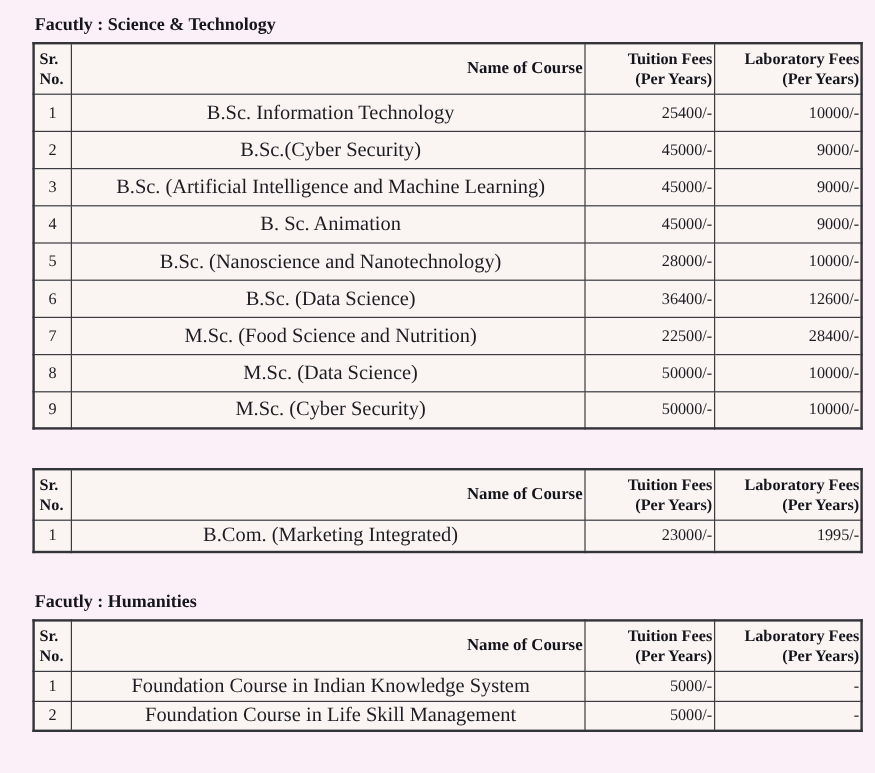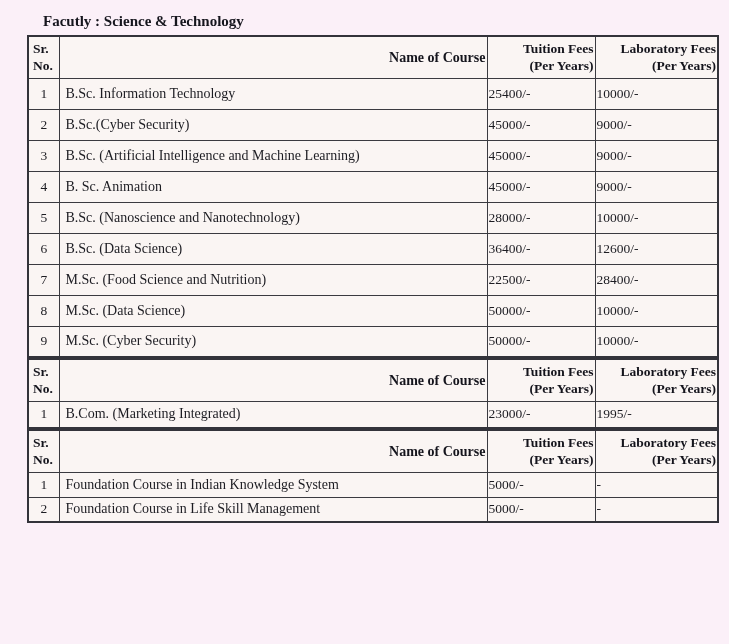--- a/index.html
+++ b/index.html
@@ -20,7 +20,7 @@
     font-size: 15px;
     font-weight: bold;
     color: #15151d;
-    margin: 0 0 5px 16px;
+    margin: 0 0 5px 2px;
     line-height: 18px;
   }
   .fees-table {

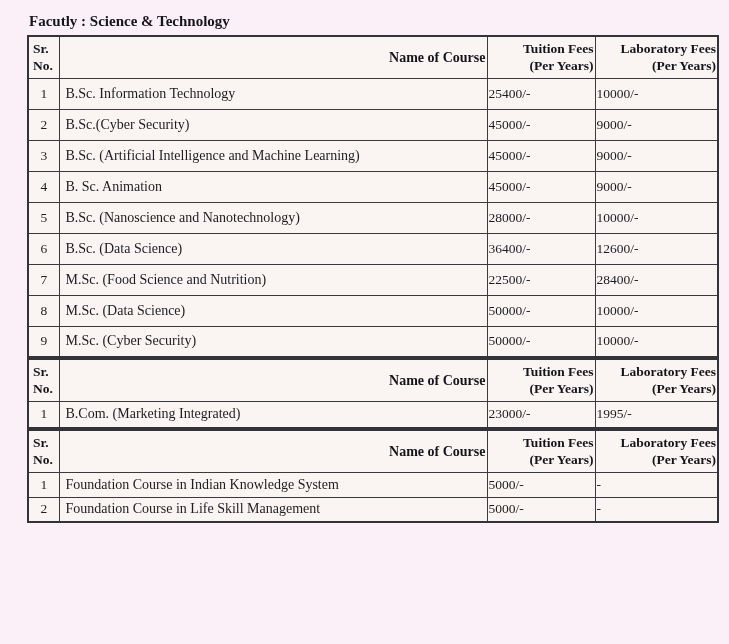--- a/index.html
+++ b/index.html
@@ -29,6 +29,7 @@
     table-layout: fixed;
     background: #faf5f3;
     border: 2px solid #33333a;
+    margin-bottom: 32px;
   }
   .fees-table th, .fees-table td {
     border: 1.5px solid #3a3a40;

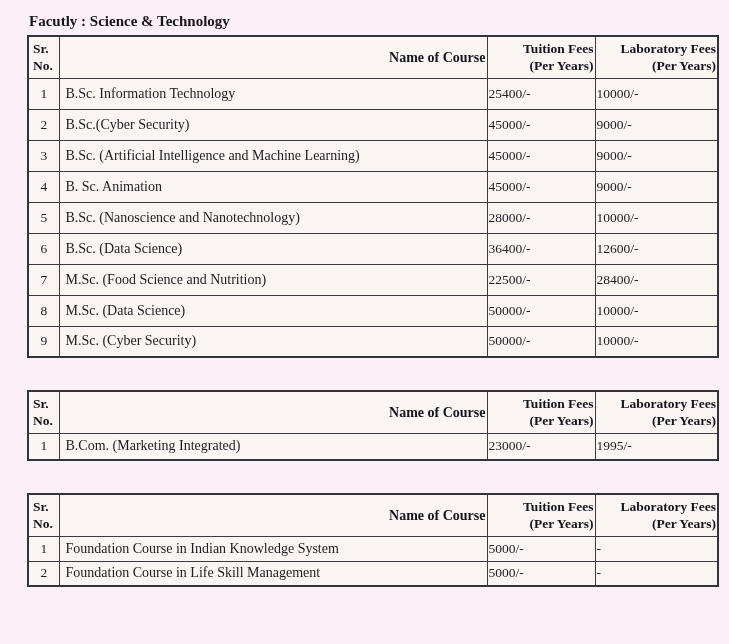--- a/index.html
+++ b/index.html
@@ -46,7 +46,7 @@
   th.h-course { text-align: right; padding-left: 5px; font-size: 14px; }
   th.h-fee  { text-align: right; }
   td.cell-sr { text-align: center; font-size: 13.5px; }
-  td.cell-course { text-align: left; padding-left: 6px; font-size: 14px; }
+  td.cell-course { text-align: center; padding-left: 6px; font-size: 17px; }
   td.cell-tuition, td.cell-lab { text-align: left; font-size: 13.5px; }
   .rows-t1 tbody td { height: 31px; }
   .rows-t2 tbody td { height: 27px; }

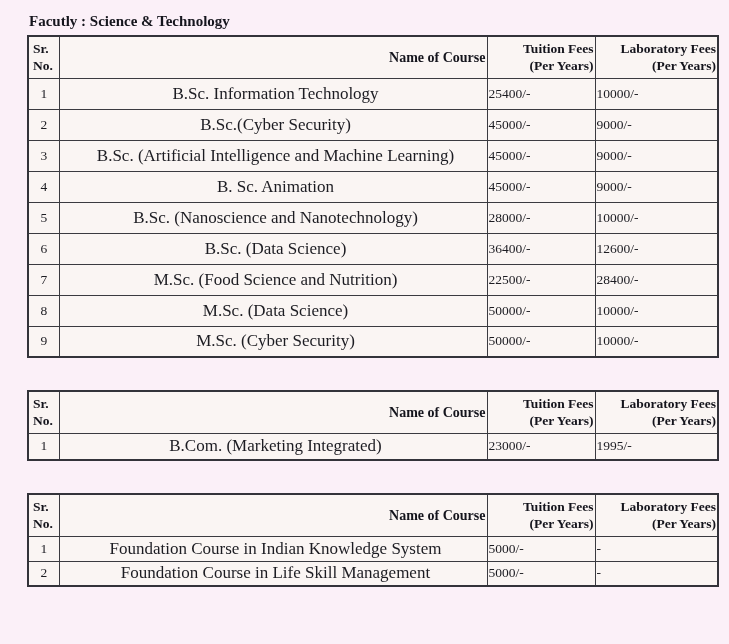--- a/index.html
+++ b/index.html
@@ -47,7 +47,7 @@
   th.h-fee  { text-align: right; }
   td.cell-sr { text-align: center; font-size: 13.5px; }
   td.cell-course { text-align: center; padding-left: 6px; font-size: 17px; }
-  td.cell-tuition, td.cell-lab { text-align: left; font-size: 13.5px; }
+  td.cell-tuition, td.cell-lab { text-align: right; font-size: 13.5px; }
   .rows-t1 tbody td { height: 31px; }
   .rows-t2 tbody td { height: 27px; }
   .rows-t3 tbody td { height: 25px; }

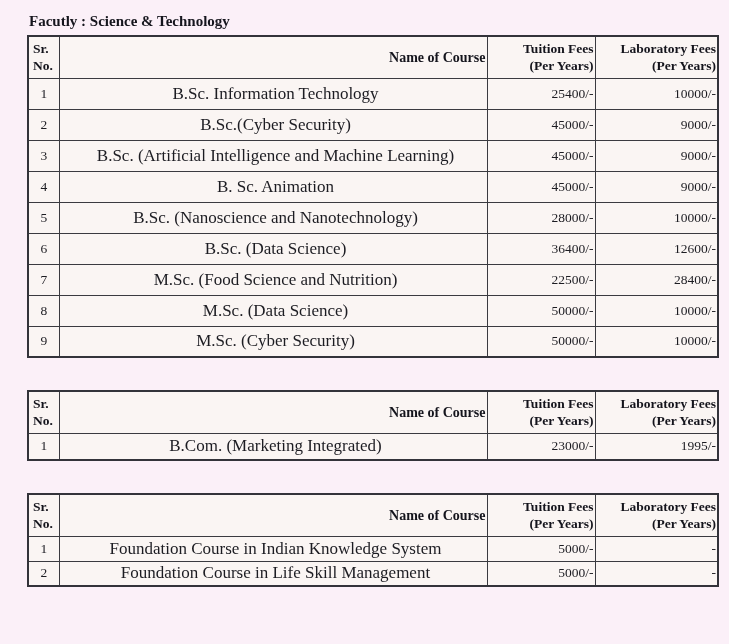--- a/index.html
+++ b/index.html
@@ -180,6 +180,7 @@
   </section>
 
   <section>
+    <h2 class="section-title">Facutly : Humanities</h2>
     <table class="fees-table rows-t3">
       <colgroup>
           <col style="width:31px">

